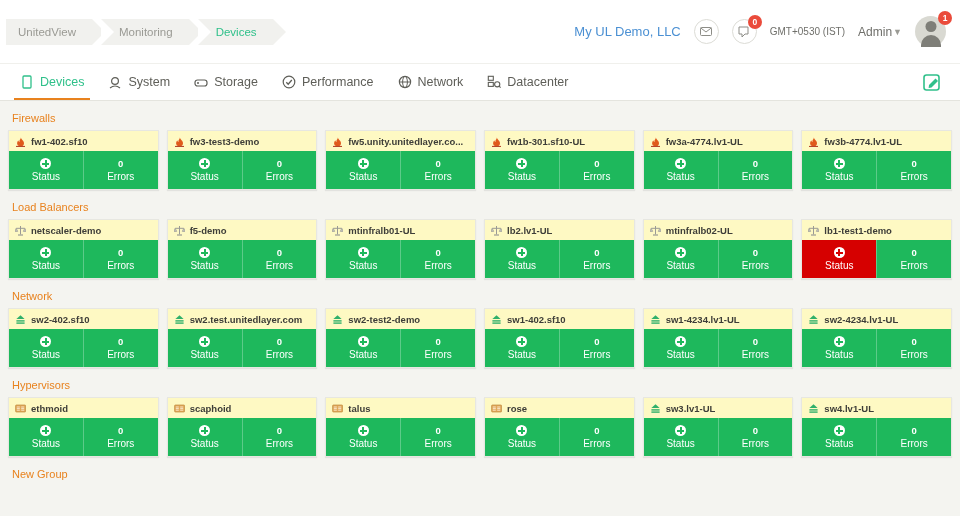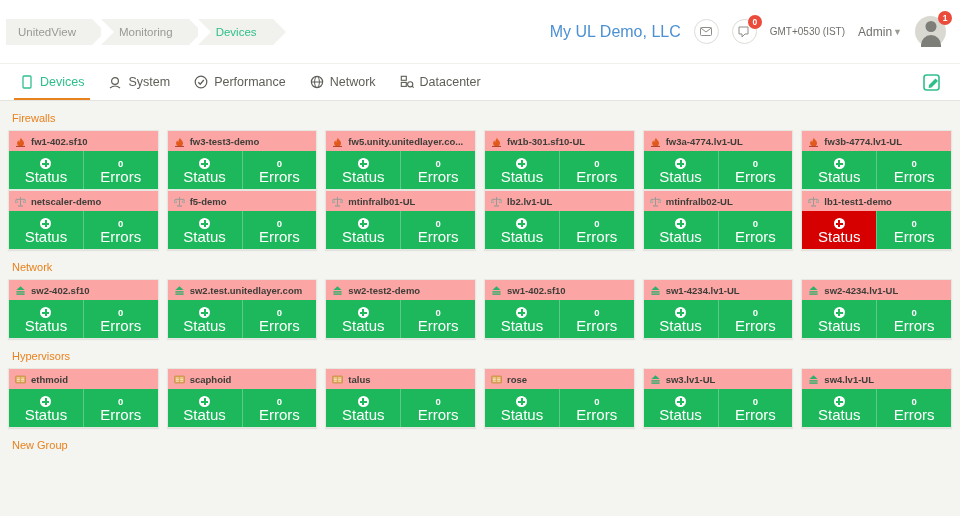--- a/index.html
+++ b/index.html
@@ -55,7 +55,7 @@
   .crumb.active { color: #2fc08a; }
 
   .topright { display: flex; align-items: center; gap: 13px; }
-  .company { color: #4b90d3; font-size: 16px; }
+  .company { color: #4b90d3; font-size: 13px; }
   .circ-icon {
     width: 25px; height: 25px;
     border-radius: 50%;

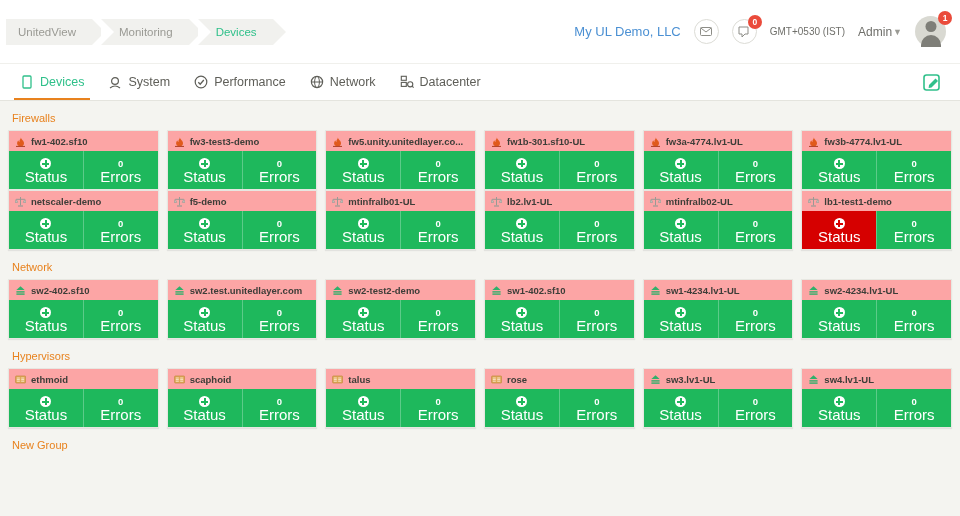--- a/index.html
+++ b/index.html
@@ -249,6 +249,15 @@
       <div class="navtab">
         <span>
           <svg width="14" height="14" viewBox="0 0 14 14">
+            <rect x="1" y="5" width="12" height="6" rx="2.5" fill="none" stroke="currentColor" stroke-width="1.2"></rect>
+            <circle cx="4" cy="8" r="1" fill="currentColor"></circle>
+          </svg>
+        </span>
+        <span>Storage</span>
+      </div>
+      <div class="navtab">
+        <span>
+          <svg width="14" height="14" viewBox="0 0 14 14">
             <circle cx="7" cy="7" r="5.8" fill="none" stroke="currentColor" stroke-width="1.2"></circle>
             <path d="M4.3 7.2 L6.2 9.2 L9.8 5" fill="none" stroke="currentColor" stroke-width="1.3"></path>
           </svg>

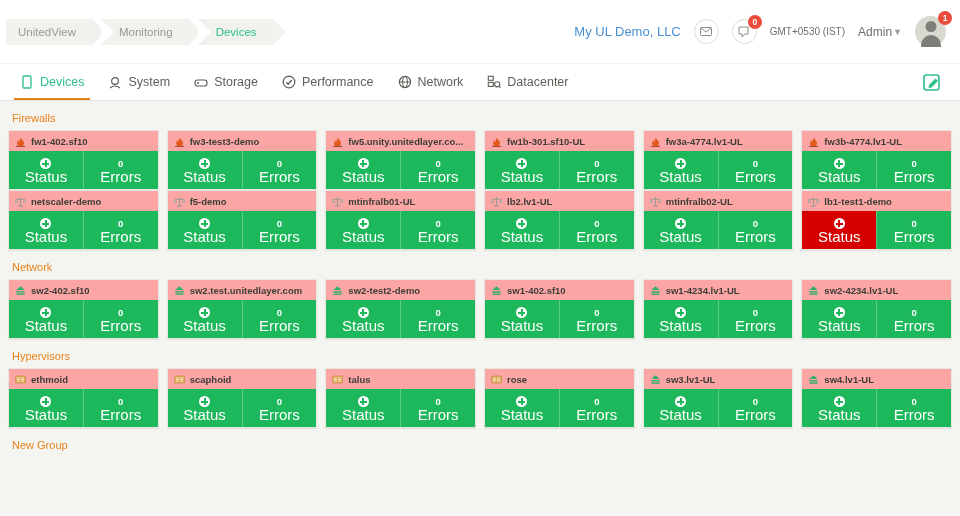--- a/index.html
+++ b/index.html
@@ -141,7 +141,7 @@
   }
   .card {
     width: 155px;
-    background: #fca5a5;
+    background: #fef9c3;
     border: 1px solid #e7e7e1;
     box-shadow: 0 1px 1px rgba(0,0,0,0.07);
     display: flex;

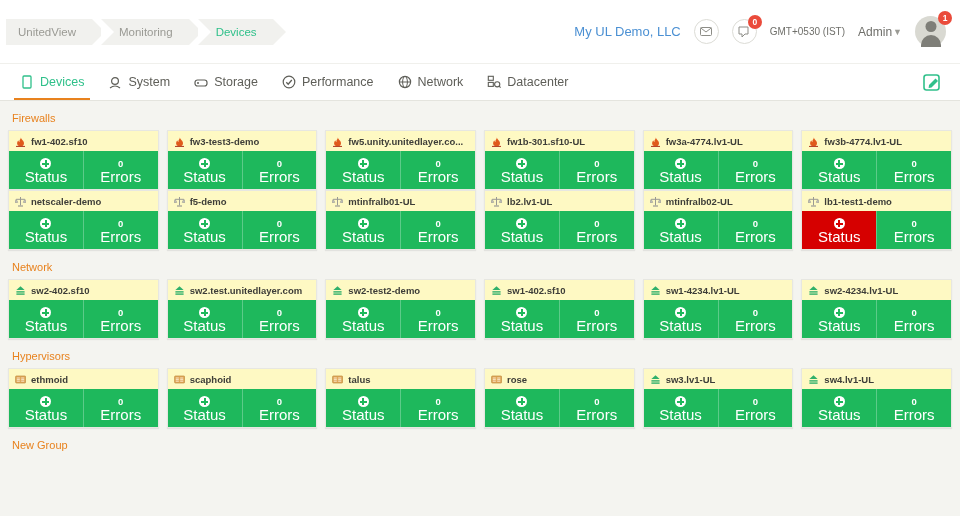--- a/index.html
+++ b/index.html
@@ -171,7 +171,7 @@
   .cell.red { background: #d60000; }
   .cell + .cell { border-left: 1px solid rgba(255,255,255,0.28); }
   .cell-val { font-size: 9.5px; font-weight: bold; line-height: 11px; }
-  .cell-lbl { font-size: 15px; line-height: 11px; }
+  .cell-lbl { font-size: 10px; line-height: 11px; }
   .status-glyph {
     width: 11px; height: 11px; border-radius: 50%;
     background: #fff; position: relative; display: block;

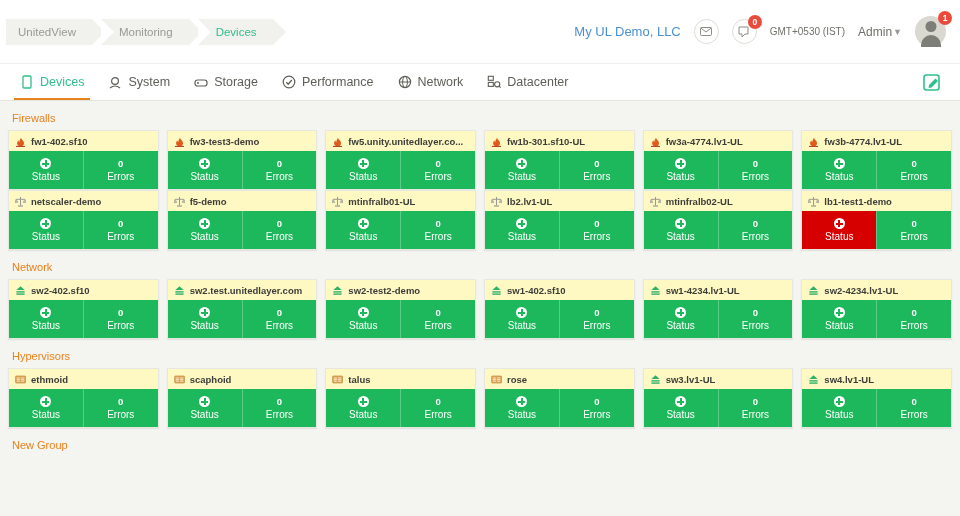--- a/index.html
+++ b/index.html
@@ -415,6 +415,7 @@
       </div>
     </div>
     <div>
+      <div class="group-title">Load Balancers</div>
       <div class="cards">
         <div class="card">
           <div class="card-head">

